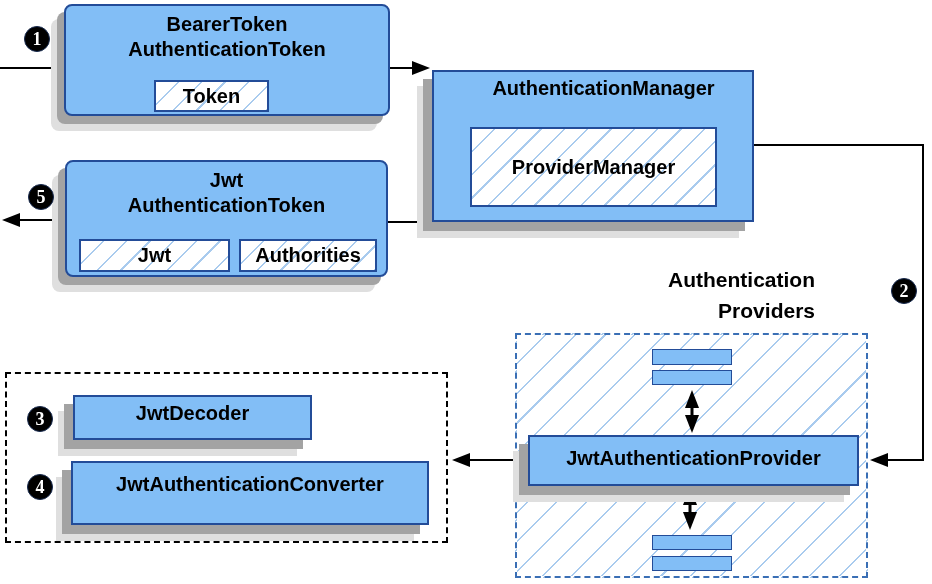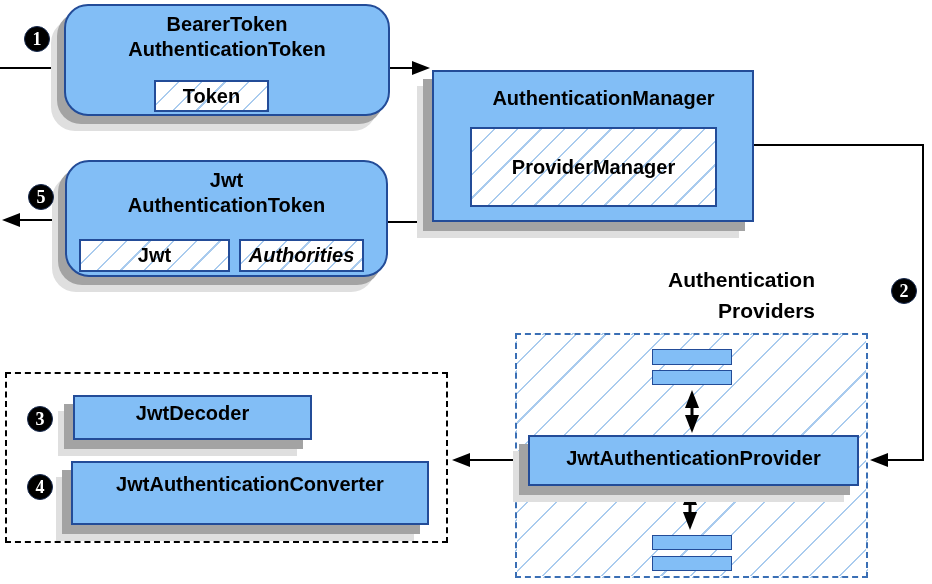--- a/index.html
+++ b/index.html
@@ -21,7 +21,7 @@
   .round-box{
     background:var(--box-fill);
     border:2px solid var(--box-border);
-    border-radius:24px;
+    border-radius:8px;
     box-shadow:-7px 8px 0 var(--shadow-dark),-13px 15px 0 var(--shadow-light);
     text-align:center;
   }

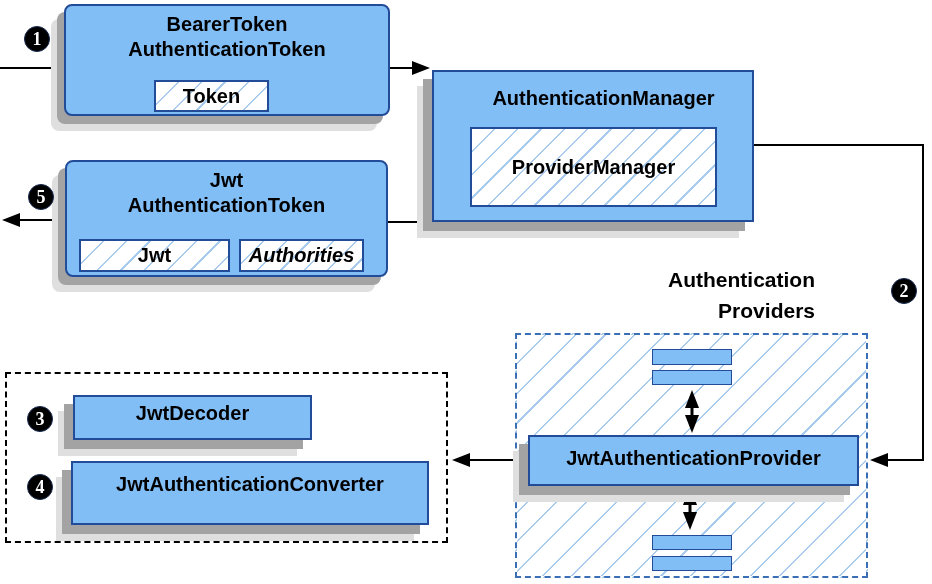--- a/index.html
+++ b/index.html
@@ -122,7 +122,7 @@
   </div>
 
   <div class="abs layer-box square-box" style="left:432px;top:70px;width:322px;height:152px;">
-    <div class="box-title" style="padding-top:14px;margin-left:21px;">AuthenticationManager</div>
+    <div class="box-title" style="padding-top:4px;margin-left:21px;">AuthenticationManager</div>
     <div class="chip" style="left:36px;top:55px;width:247px;height:80px;align-items:center;">
       <span>ProviderManager</span>
     </div>

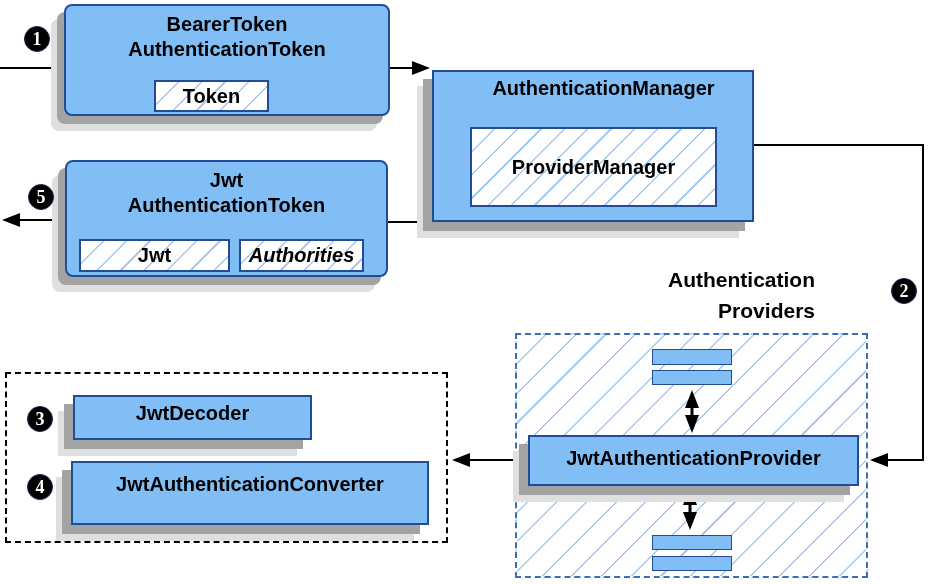--- a/index.html
+++ b/index.html
@@ -136,7 +136,7 @@
     <div class="chip" style="left:12px;top:77px;width:151px;height:33px;">
       <span>Jwt</span>
     </div>
-    <div class="chip" style="left:172px;top:77px;width:125px;height:33px;font-style:italic;">
+    <div class="chip" style="left:172px;top:77px;width:138px;height:33px;">
       <span>Authorities</span>
     </div>
   </div>

